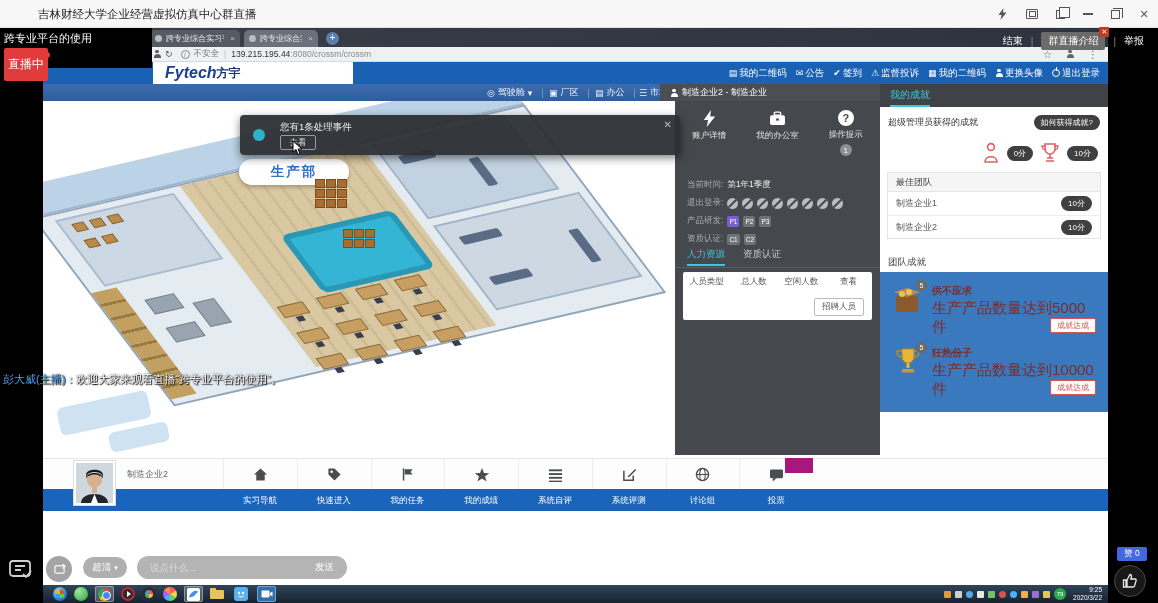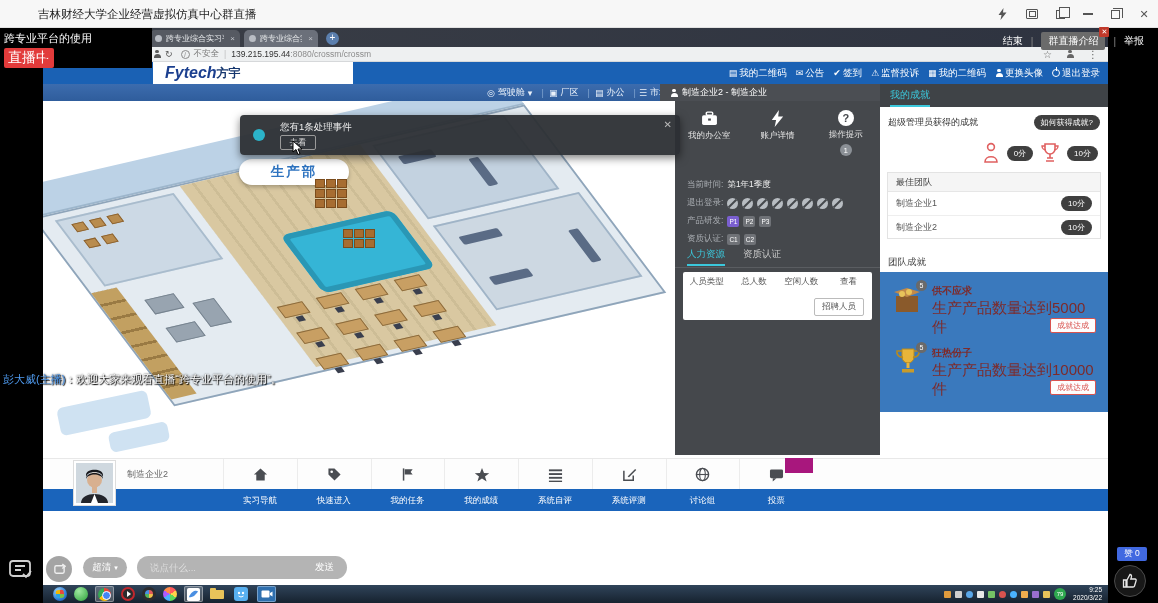--- a/index.html
+++ b/index.html
@@ -166,7 +166,7 @@
   
   #ovTitle { left:0; top:0; width:152px; height:40px; background:#000; position:absolute; z-index:5; }
   #ovTitle .t { position:absolute; left:4px; top:3px; color:#fff; font-size:11px; }
-  .liveBadge { position:absolute; left:4px; top:20px; background:#e23b3b; color:#fff; font-size:14px; border-radius:2px; padding:1px 4px; }
+  .liveBadge { position:absolute; left:4px; top:20px; background:#e23b3b; color:#fff; font-size:12px; border-radius:2px; padding:8px 4px; }
   .liveDot { position:absolute; left:44px; top:24px; width:6px; height:6px; background:#e23b3b; border-radius:50%; }
   #ovTR { right:14px; top:4px; position:absolute; z-index:6; display:flex; align-items:center; gap:8px; color:#fff; font-size:10px; }
   #ovTR .chip { background:#6b6b6b; padding:2px 7px; border-radius:2px; position:relative; }

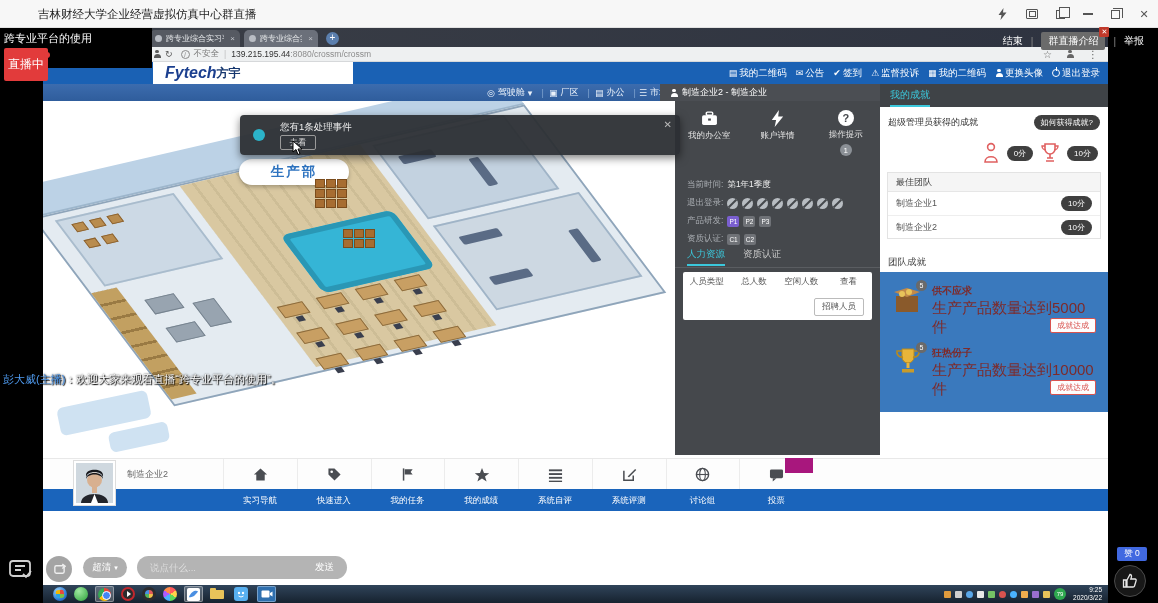--- a/index.html
+++ b/index.html
@@ -377,18 +377,18 @@
         <div id="dashboard">
           <div class="dbCols">
             <div class="dbCol">
+              <svg width="13" height="17" viewBox="0 0 9 12">
+                  <path d="M5.5 0 L0.5 7 H3.5 L2.5 12 L8.5 4.5 H5 Z" fill="#fff"></path>
+                </svg>
+              <span>账户详情</span>
+            </div>
+            <div class="dbCol">
               <svg width="17" height="17" viewBox="0 0 16 16">
                   <rect x="1" y="5" width="14" height="9" rx="1.5" fill="#fff"></rect>
                   <rect x="5" y="2" width="6" height="3" rx="1" fill="none" stroke="#fff" stroke-width="1.4"></rect>
                   <rect x="6.7" y="8" width="2.6" height="2" fill="#45484c"></rect>
                 </svg>
               <span>我的办公室</span>
-            </div>
-            <div class="dbCol">
-              <svg width="13" height="17" viewBox="0 0 9 12">
-                  <path d="M5.5 0 L0.5 7 H3.5 L2.5 12 L8.5 4.5 H5 Z" fill="#fff"></path>
-                </svg>
-              <span>账户详情</span>
             </div>
             <div class="dbCol">
               <span class="qCircle">?</span>

